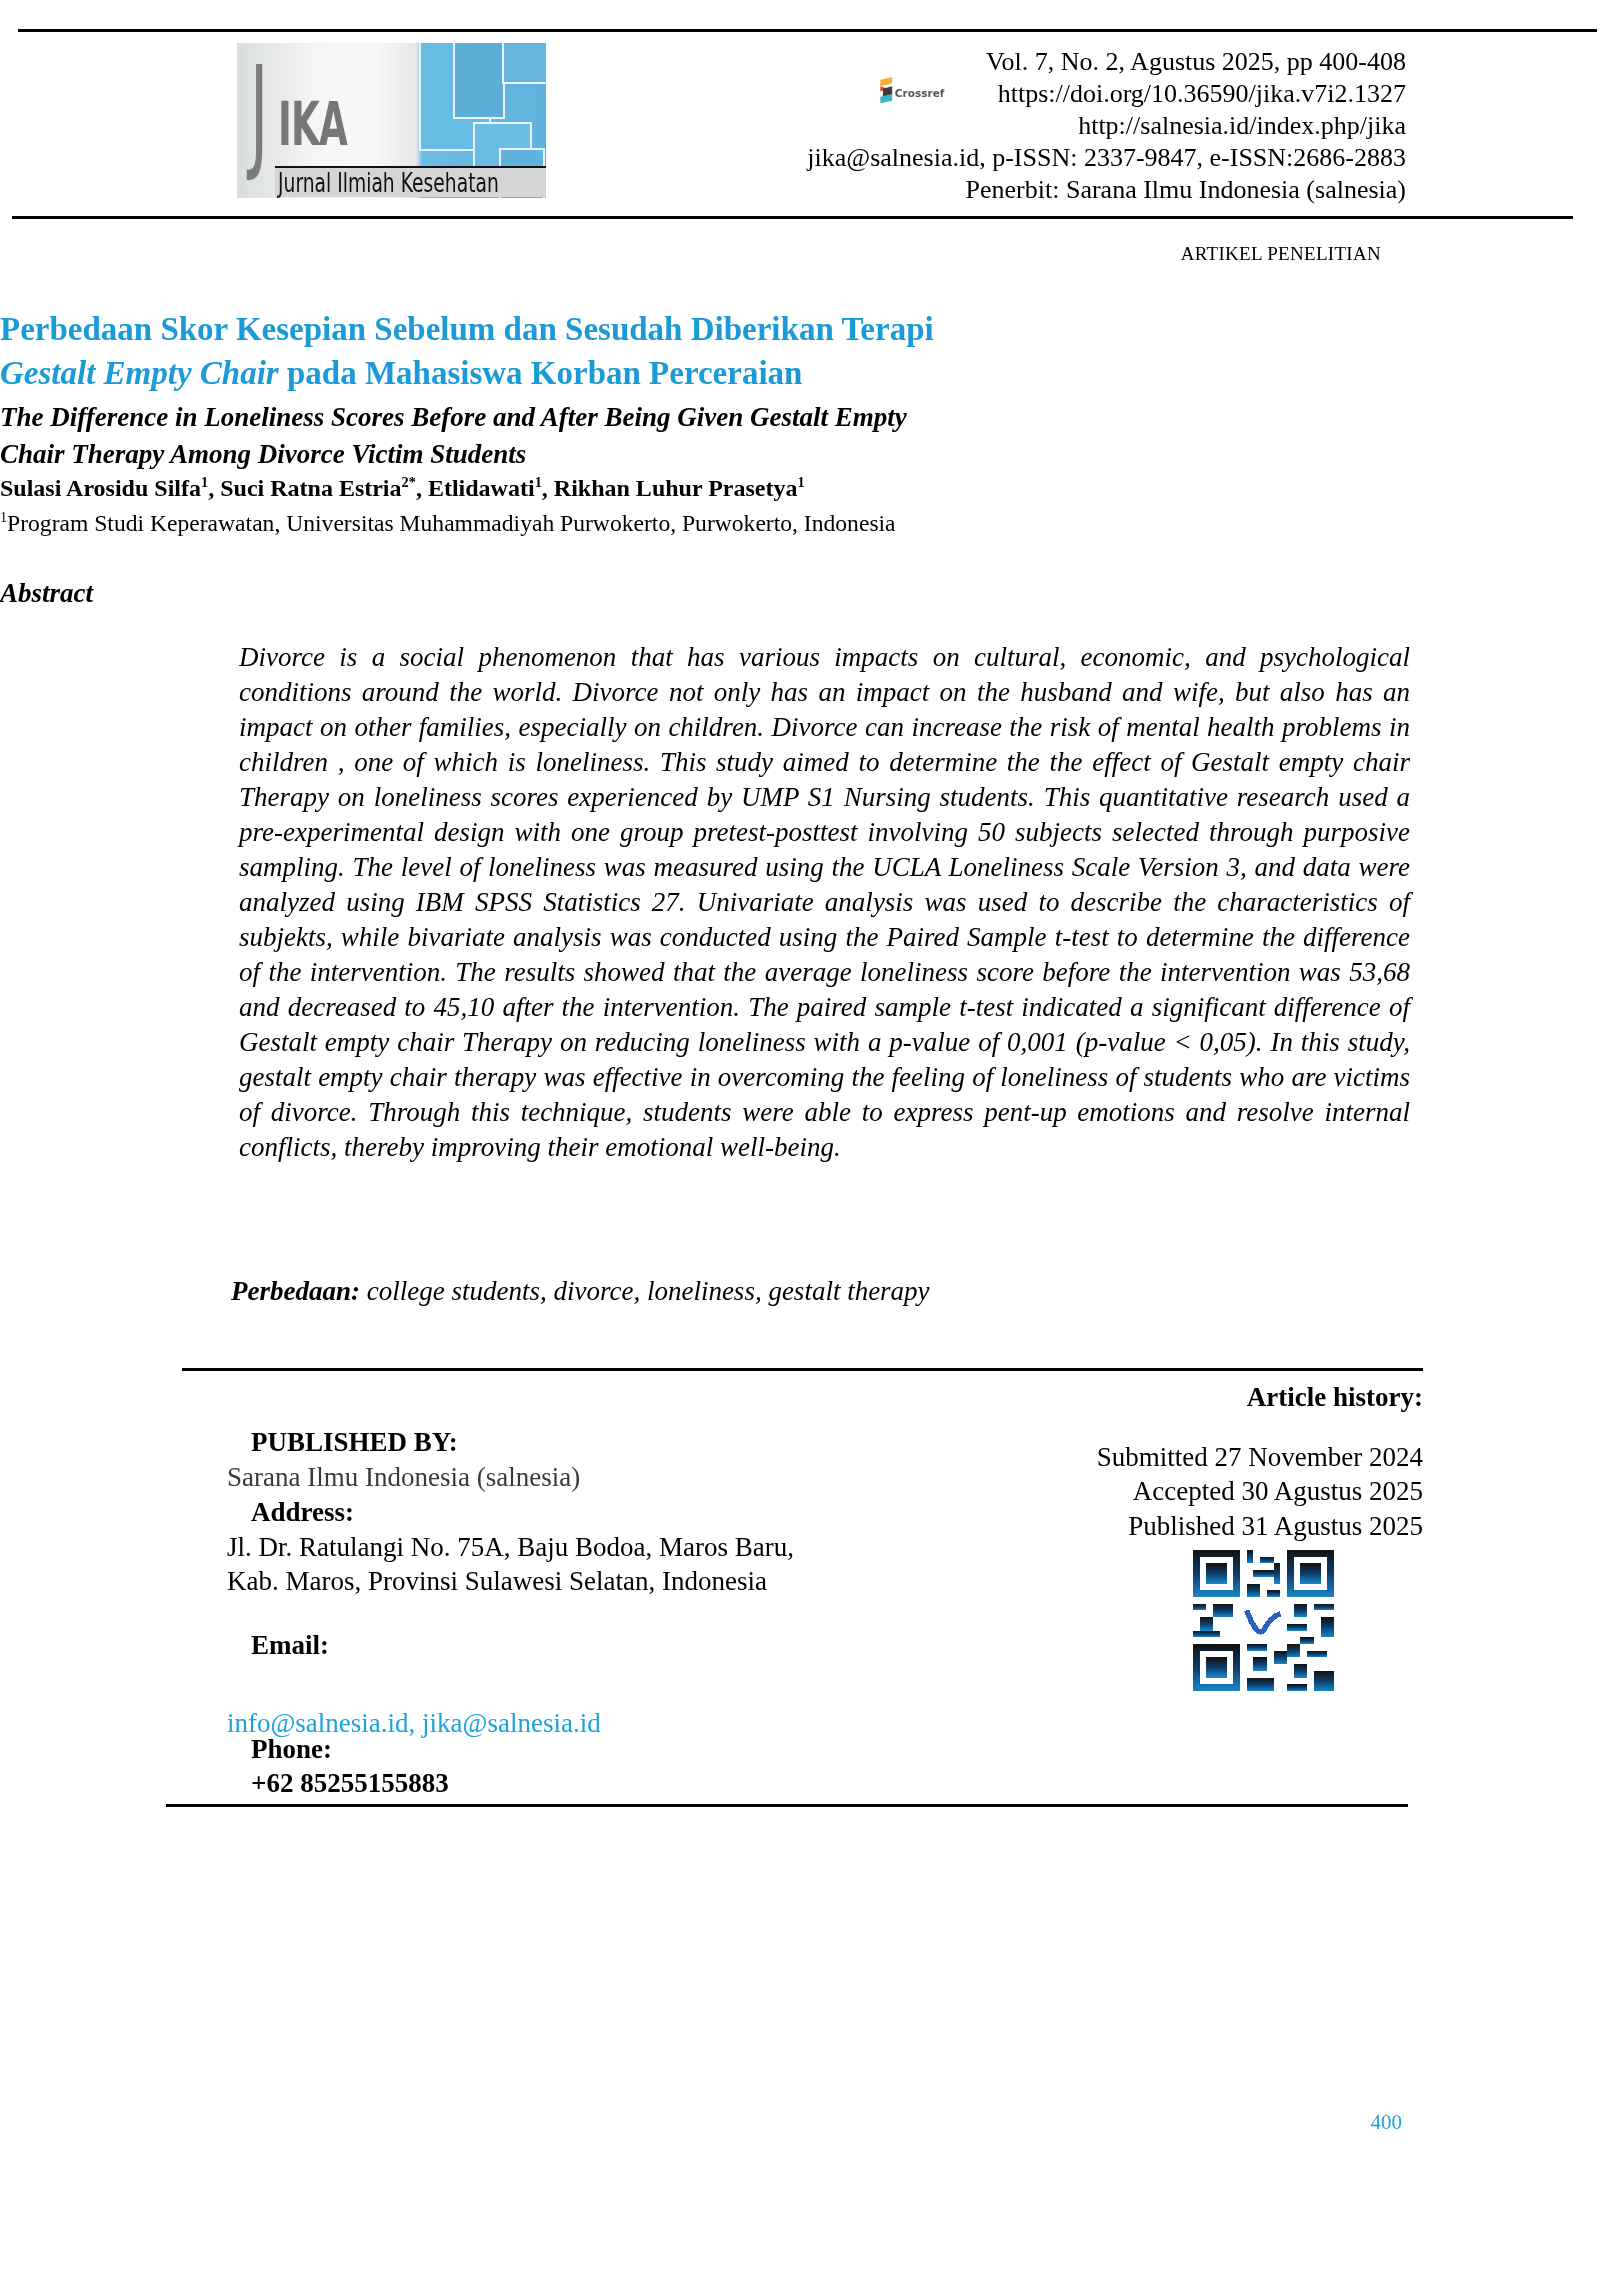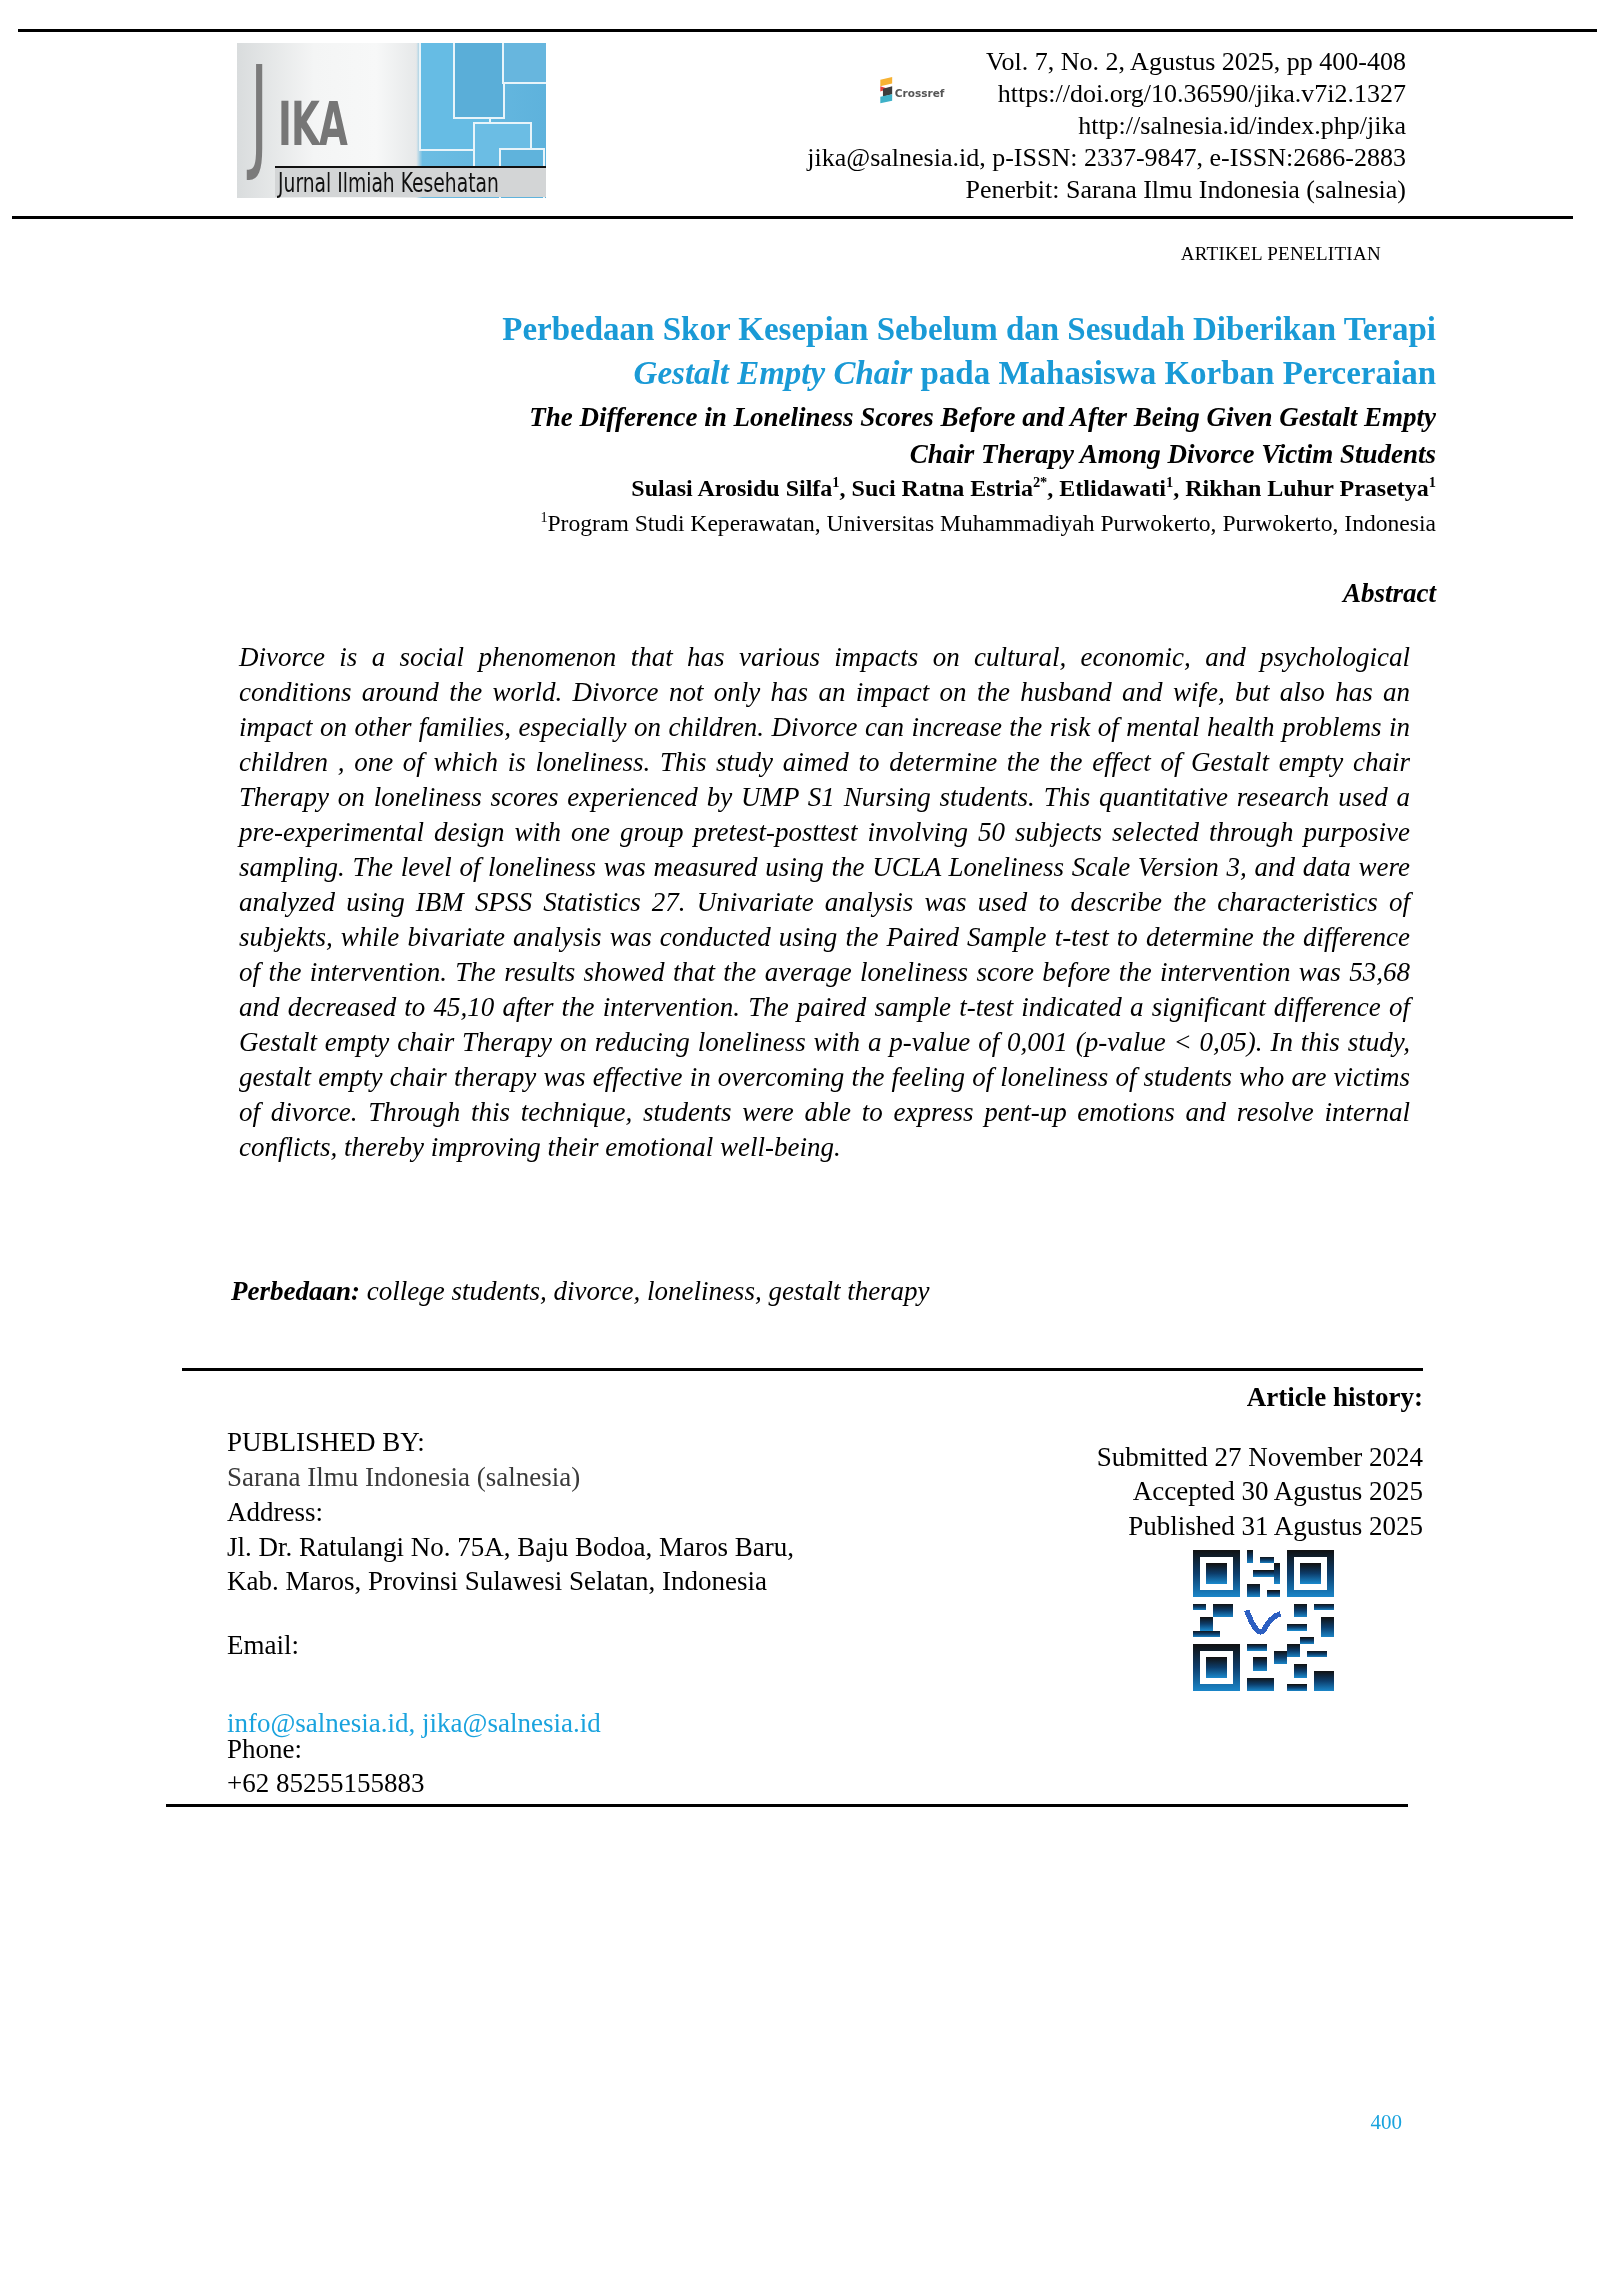--- a/index.html
+++ b/index.html
@@ -23,7 +23,7 @@
 
   .artikel { right: 243px; top: 243px; font-size: 19px; font-weight: normal; letter-spacing: 0.3px; }
 
-  .center { left: 0; width: 1436px; text-align: right; white-space: nowrap; }
+  .center { left: 0; width: 1436px; text-align: left; white-space: nowrap; }
   .title { font-size: 33px; font-weight: bold; color: #1a9ad6; line-height: 1; }
   .subtitle { font-size: 27px; font-weight: bold; font-style: italic; line-height: 1; }
   .authors { font-size: 24px; font-weight: bold; line-height: 1; }

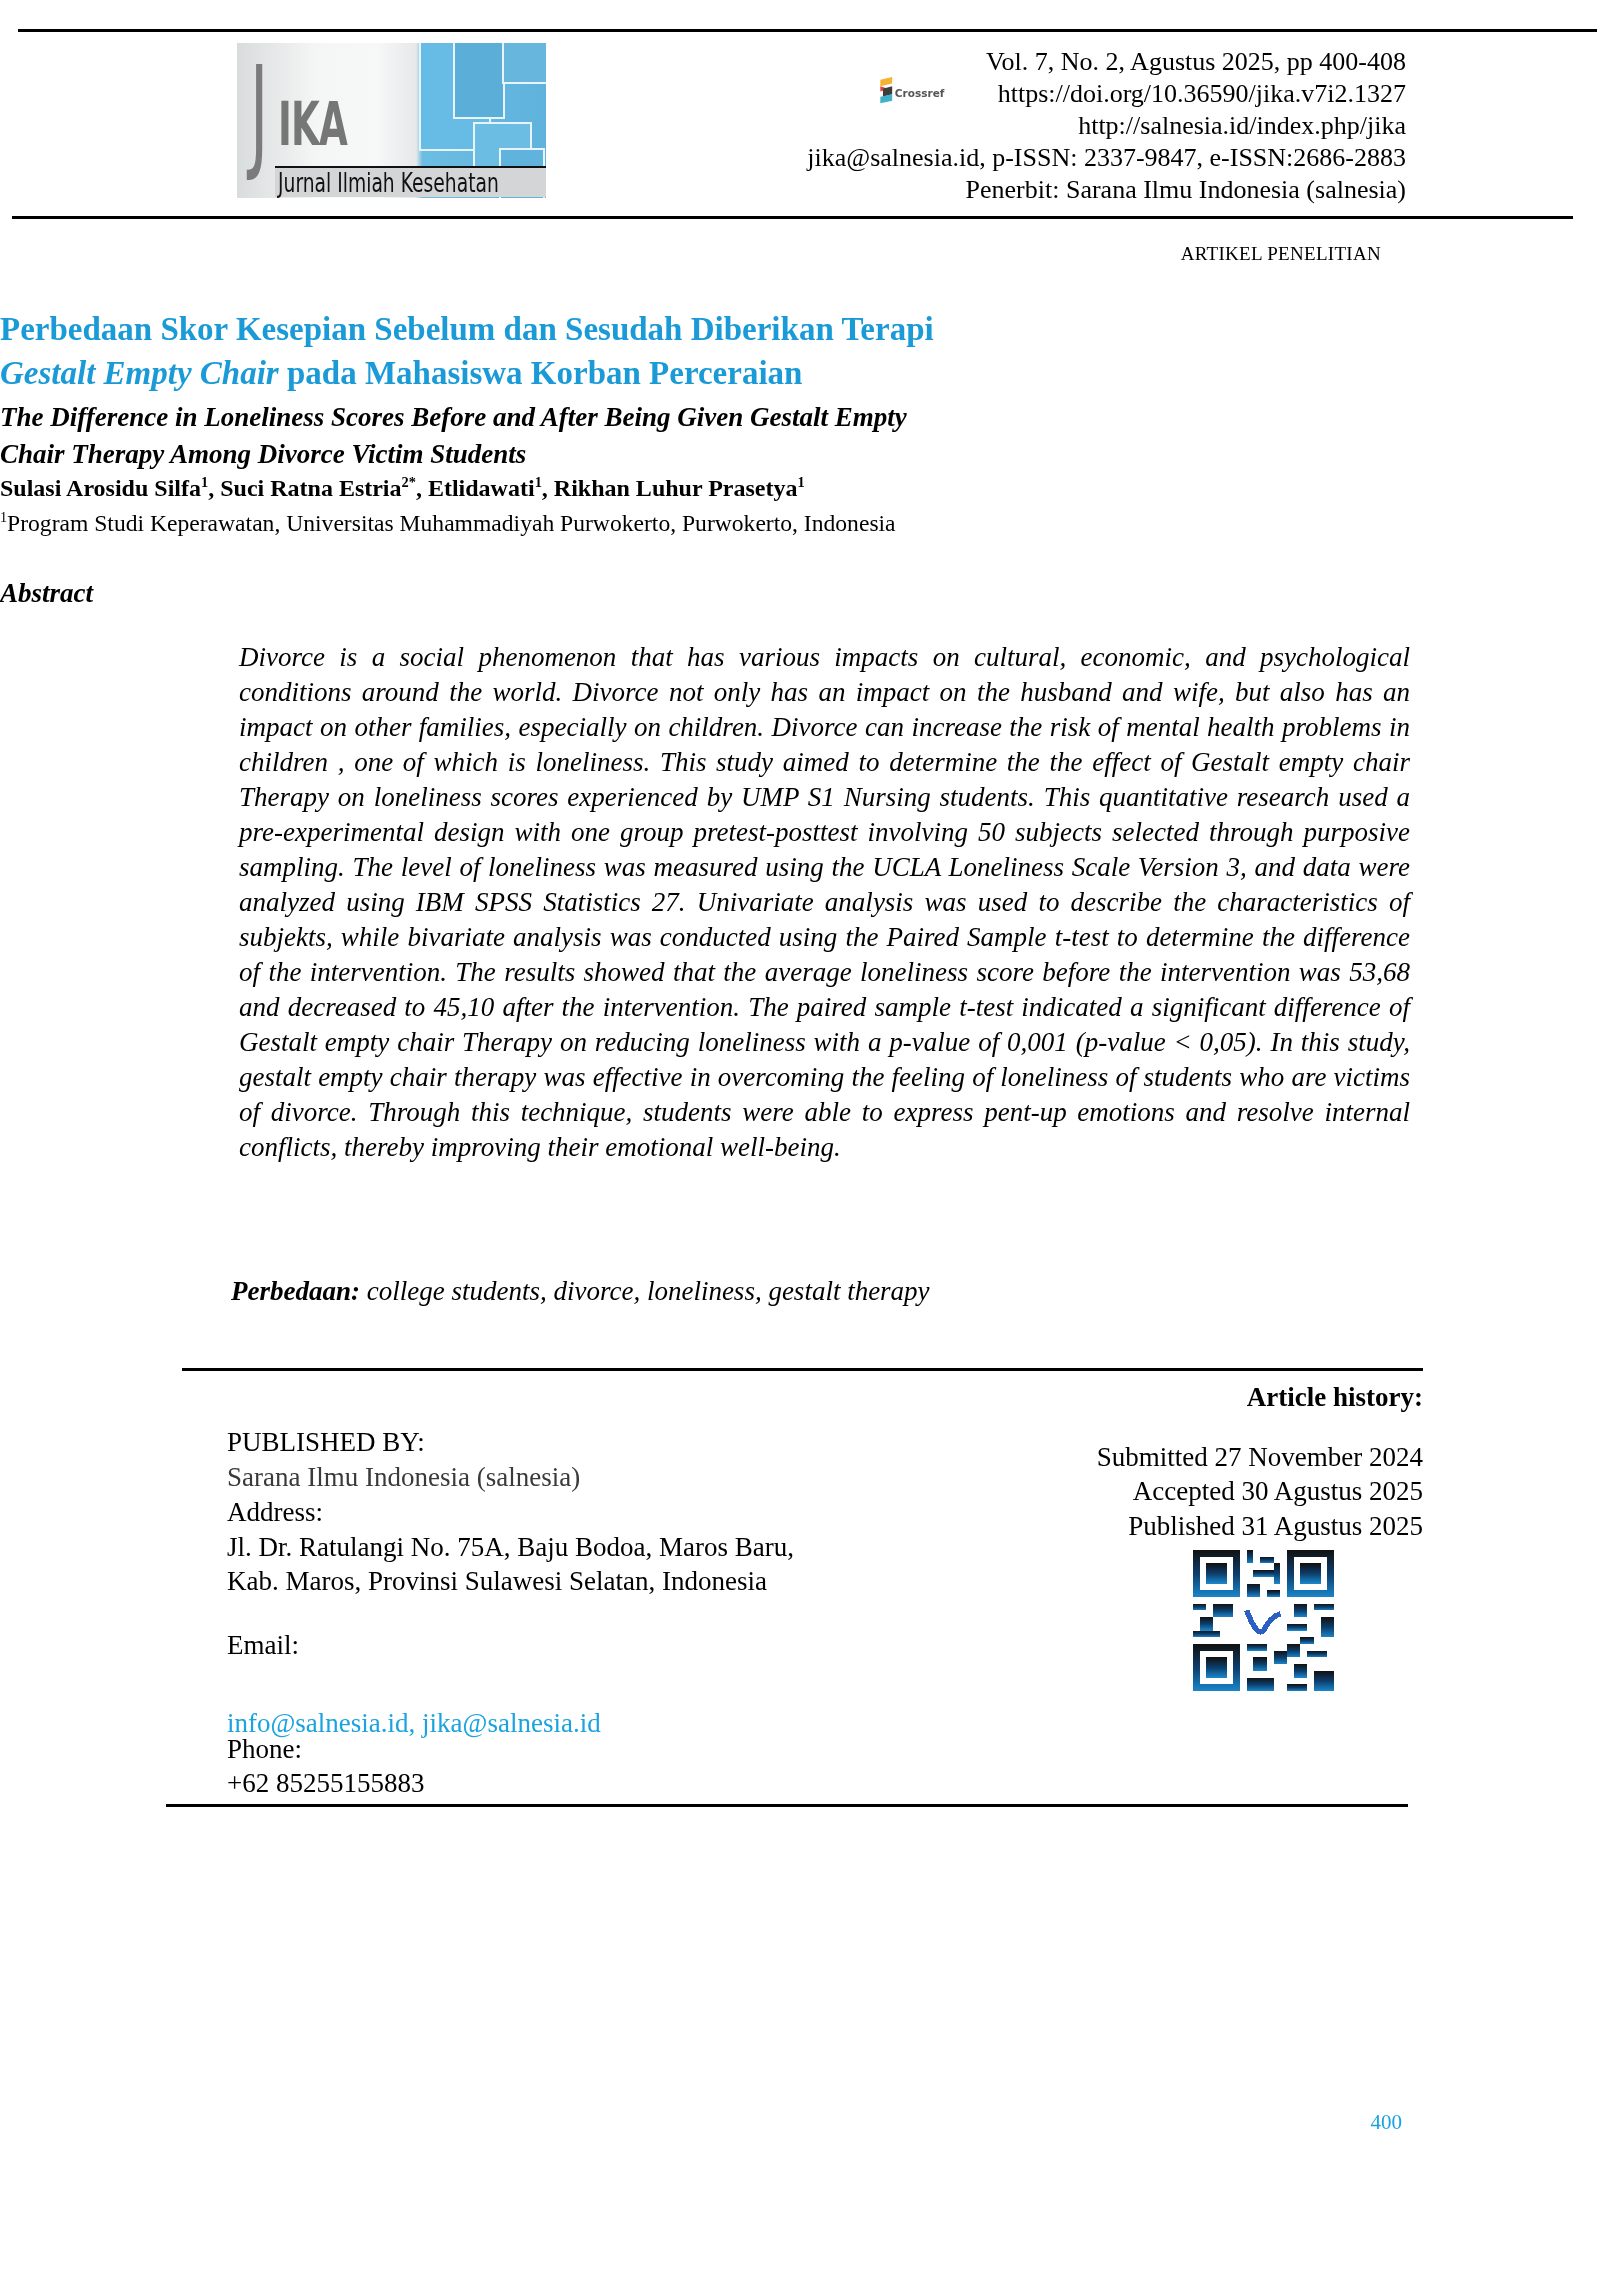--- a/index.html
+++ b/index.html
@@ -36,7 +36,7 @@
   .keywords b { font-weight: bold; }
 
   .foot-left { left: 227px; font-size: 27px; line-height: 1; white-space: nowrap; }
-  .foot-left.bold { font-weight: normal; }
+  .foot-left.bold { font-weight: bold; margin-left: 24px; }
   .foot-left.gray { color: #3a3a3a; }
   .foot-left.link { color: #1aa3de; }
   .foot-right { right: 201px; font-size: 27px; line-height: 1; text-align: right; white-space: nowrap; }

